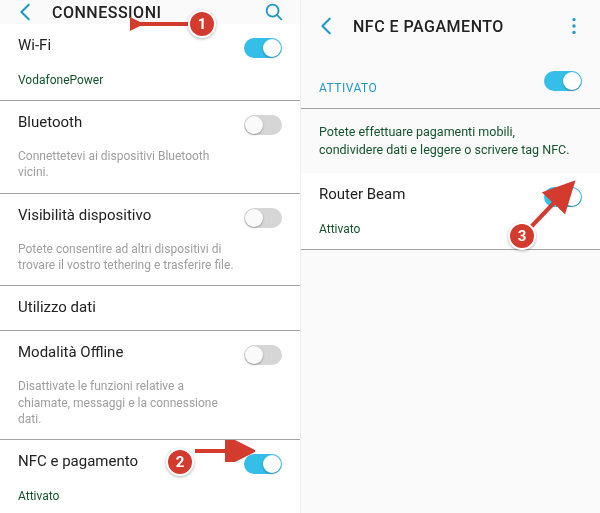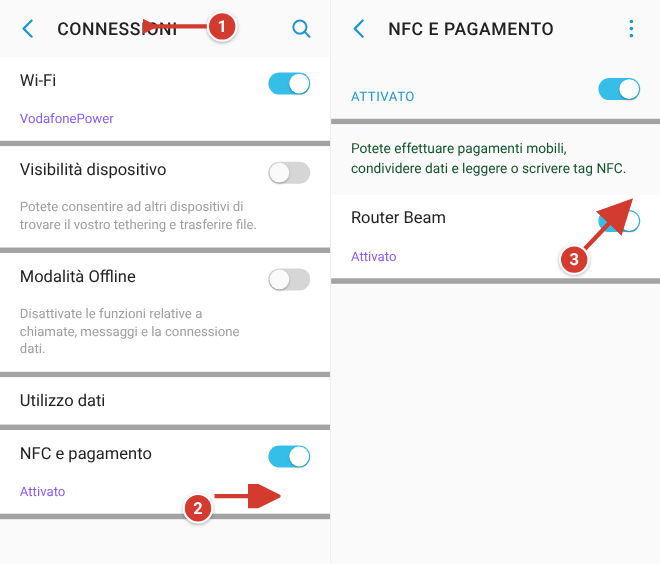--- a/index.html
+++ b/index.html
@@ -48,7 +48,7 @@
   .row {
     padding: 12px 18px;
     background: #fff;
-    border-bottom: 5px solid #a3a3a3;
+    border-bottom: 1px solid #a3a3a3;
     display: flex;
     align-items: flex-start;
     gap: 10px;

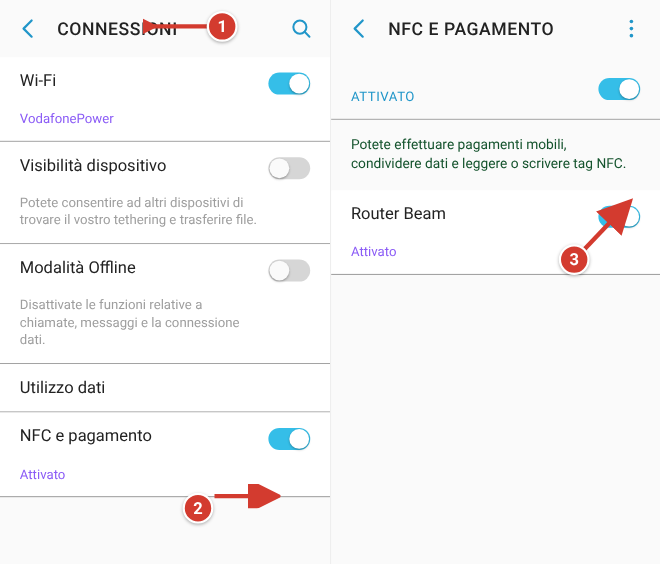--- a/index.html
+++ b/index.html
@@ -65,7 +65,7 @@
     line-height: 1.35;
     margin-top: 16px;
   }
-  .row .t2.link { color: #8b5cf6; }
+  .row .t2.link { color: #14532d; }
 
   .desc-block {
     padding: 14px 18px;

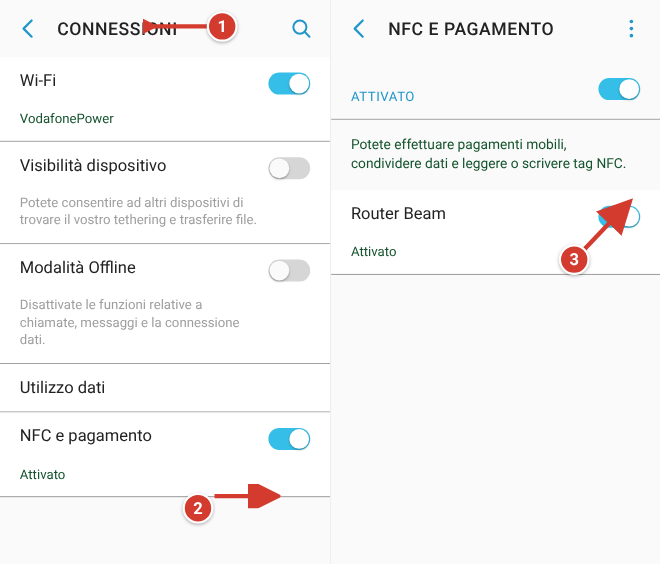--- a/index.html
+++ b/index.html
@@ -146,6 +146,13 @@
     <div class="toggle on"></div>
   </div>
 
+  <div class="row">
+    <div class="text">
+      <div class="t1">Bluetooth</div>
+      <div class="t2">Connettetevi ai dispositivi Bluetooth vicini.</div>
+    </div>
+    <div class="toggle off"></div>
+  </div>
 
   <div class="row">
     <div class="text">

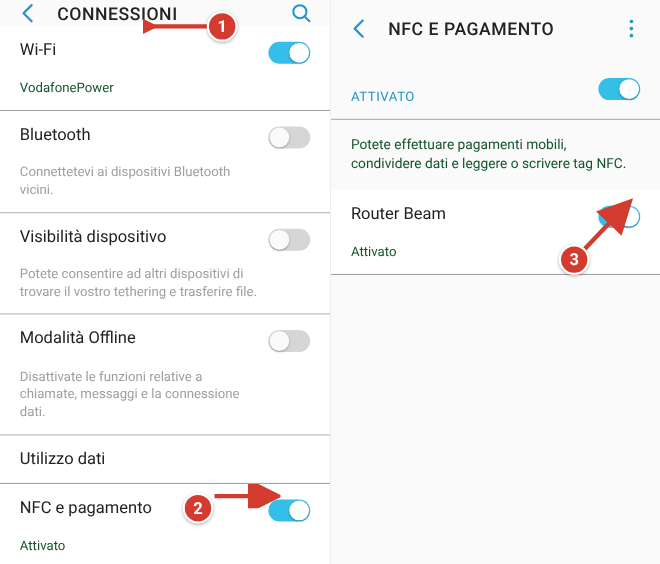--- a/index.html
+++ b/index.html
@@ -164,16 +164,16 @@
 
   <div class="row">
     <div class="text">
+      <div class="t1">Utilizzo dati</div>
+    </div>
+  </div>
+
+  <div class="row">
+    <div class="text">
       <div class="t1">Modalità Offline</div>
       <div class="t2">Disattivate le funzioni relative a chiamate, messaggi e la connessione dati.</div>
     </div>
     <div class="toggle off"></div>
-  </div>
-
-  <div class="row">
-    <div class="text">
-      <div class="t1">Utilizzo dati</div>
-    </div>
   </div>
 
   <div class="row">

